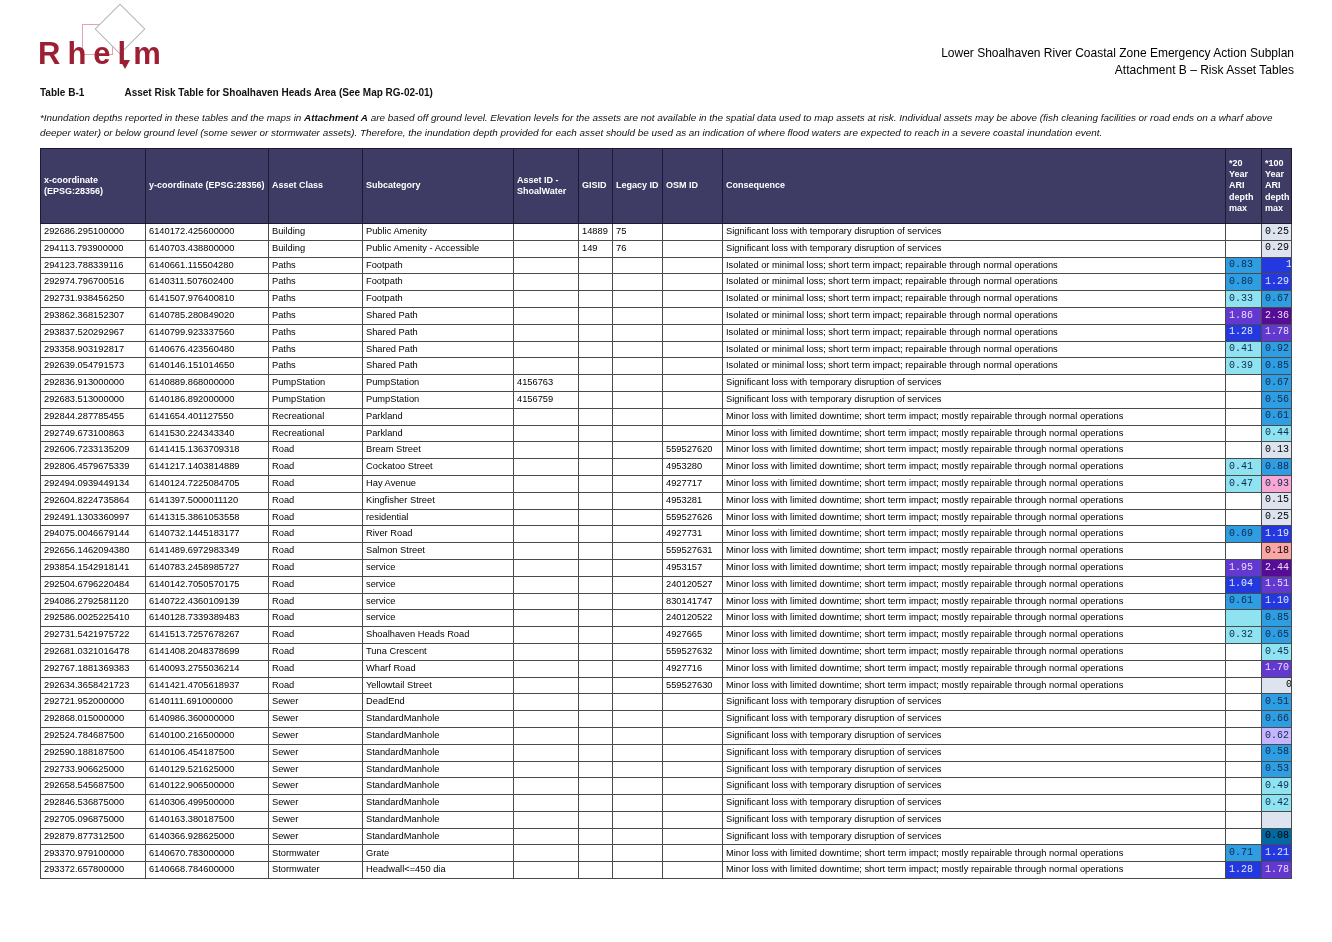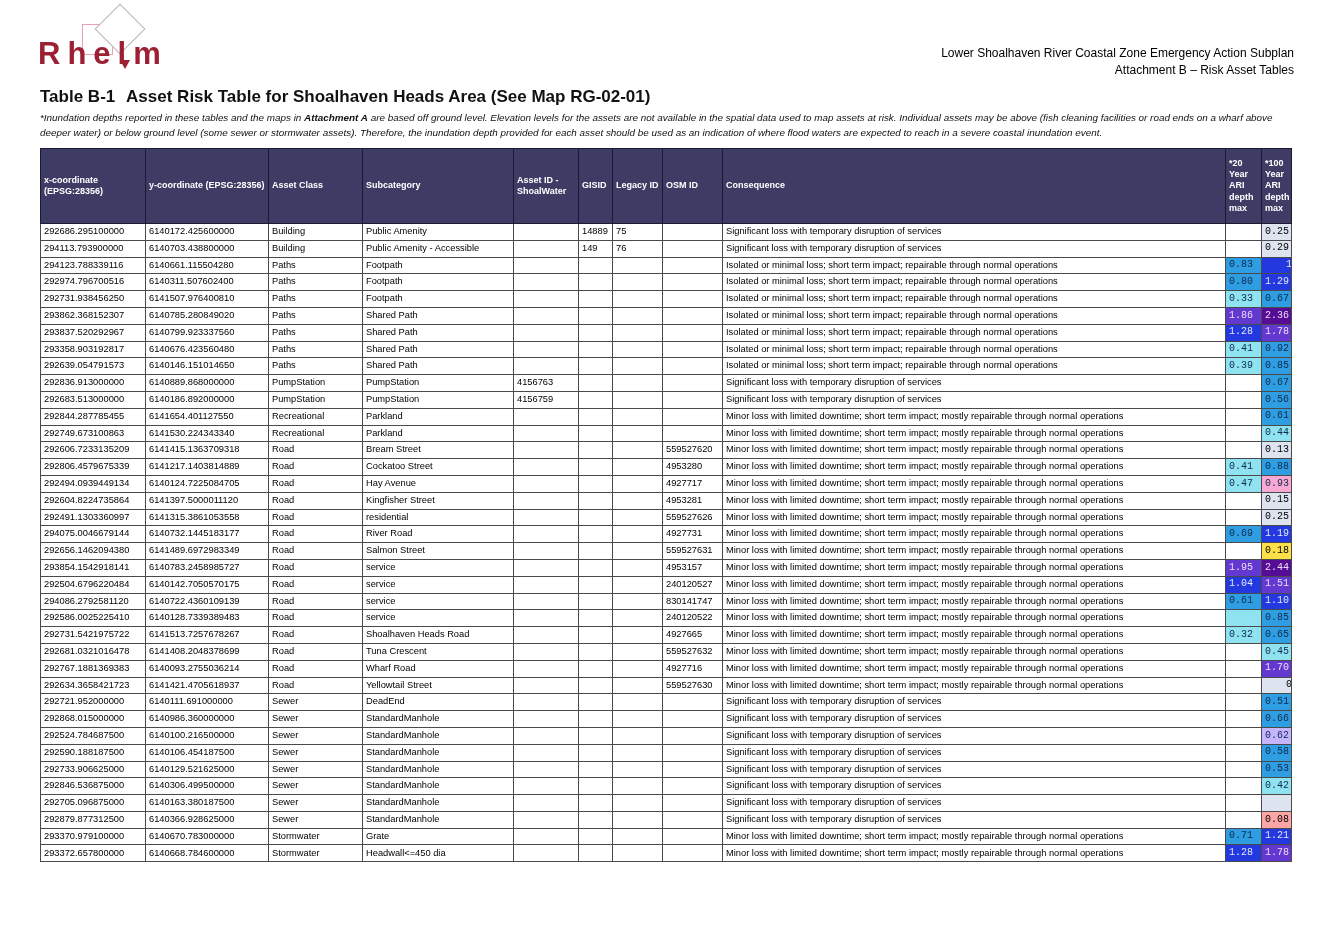--- a/index.html
+++ b/index.html
@@ -18,7 +18,7 @@
   .doc-header{position:absolute;right:38px;top:45px;text-align:right;font-size:12px;line-height:1.45;color:#000;}
 
   
-  .title-row{position:absolute;left:40px;top:87px;font-size:17px;font-weight:bold;color:#111;}
+  .title-row{position:absolute;left:40px;top:87px;font-size:10px;font-weight:bold;color:#111;}
   .title-row .label{display:inline-block;width:82px;}
 
   

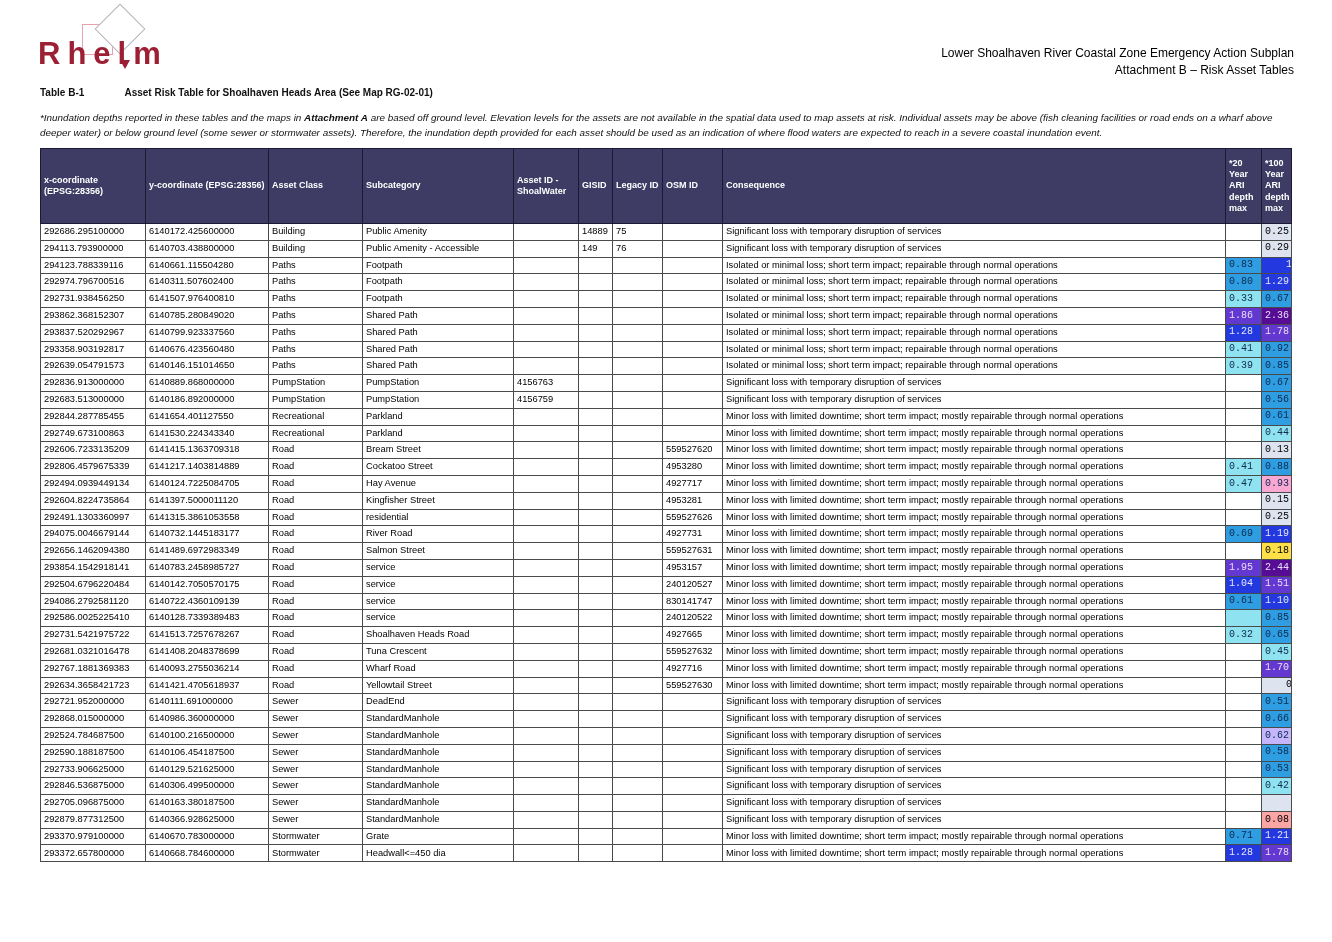--- a/index.html
+++ b/index.html
@@ -344,7 +344,7 @@
           <td>559527631</td>
           <td>Minor loss with limited downtime; short term impact; mostly repairable through normal operations</td>
           <td></td>
-          <td class="depth" style="background: #fde047; color: rgb(0, 0, 0);">0.18</td>
+          <td class="depth" style="background: #fca5a5; color: rgb(0, 0, 0);">0.18</td>
         </tr>
         <tr>
           <td>293854.1542918141</td>

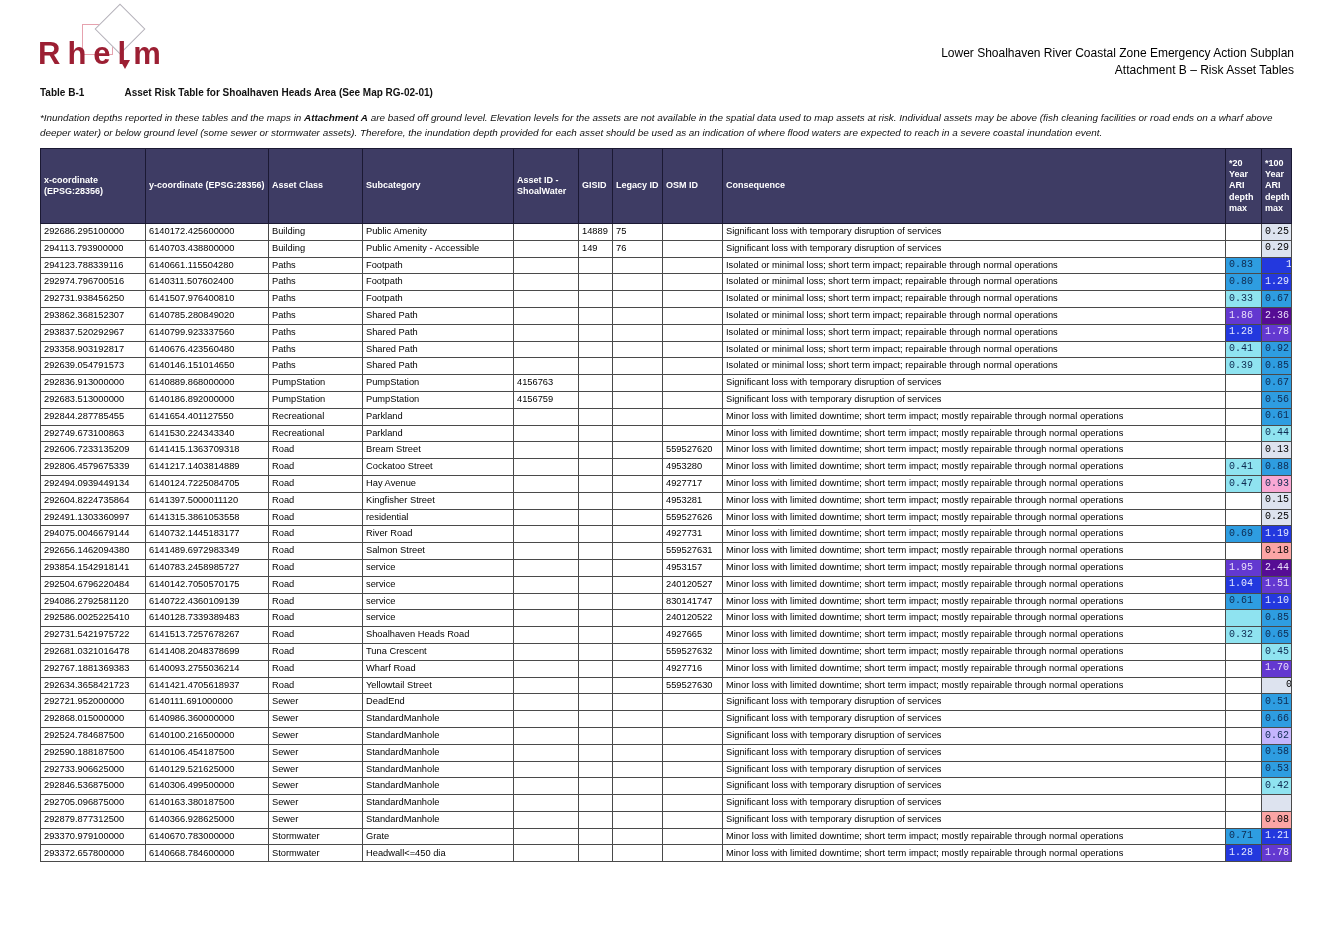--- a/index.html
+++ b/index.html
@@ -516,6 +516,19 @@
           <td class="depth" style="background: rgb(46, 157, 225); color: rgb(14, 42, 80);">0.53</td>
         </tr>
         <tr>
+          <td>292658.545687500</td>
+          <td>6140122.906500000</td>
+          <td>Sewer</td>
+          <td>StandardManhole</td>
+          <td></td>
+          <td></td>
+          <td></td>
+          <td></td>
+          <td>Significant loss with temporary disruption of services</td>
+          <td></td>
+          <td class="depth" style="background: rgb(143, 227, 240); color: rgb(14, 42, 80);">0.49</td>
+        </tr>
+        <tr>
           <td>292846.536875000</td>
           <td>6140306.499500000</td>
           <td>Sewer</td>

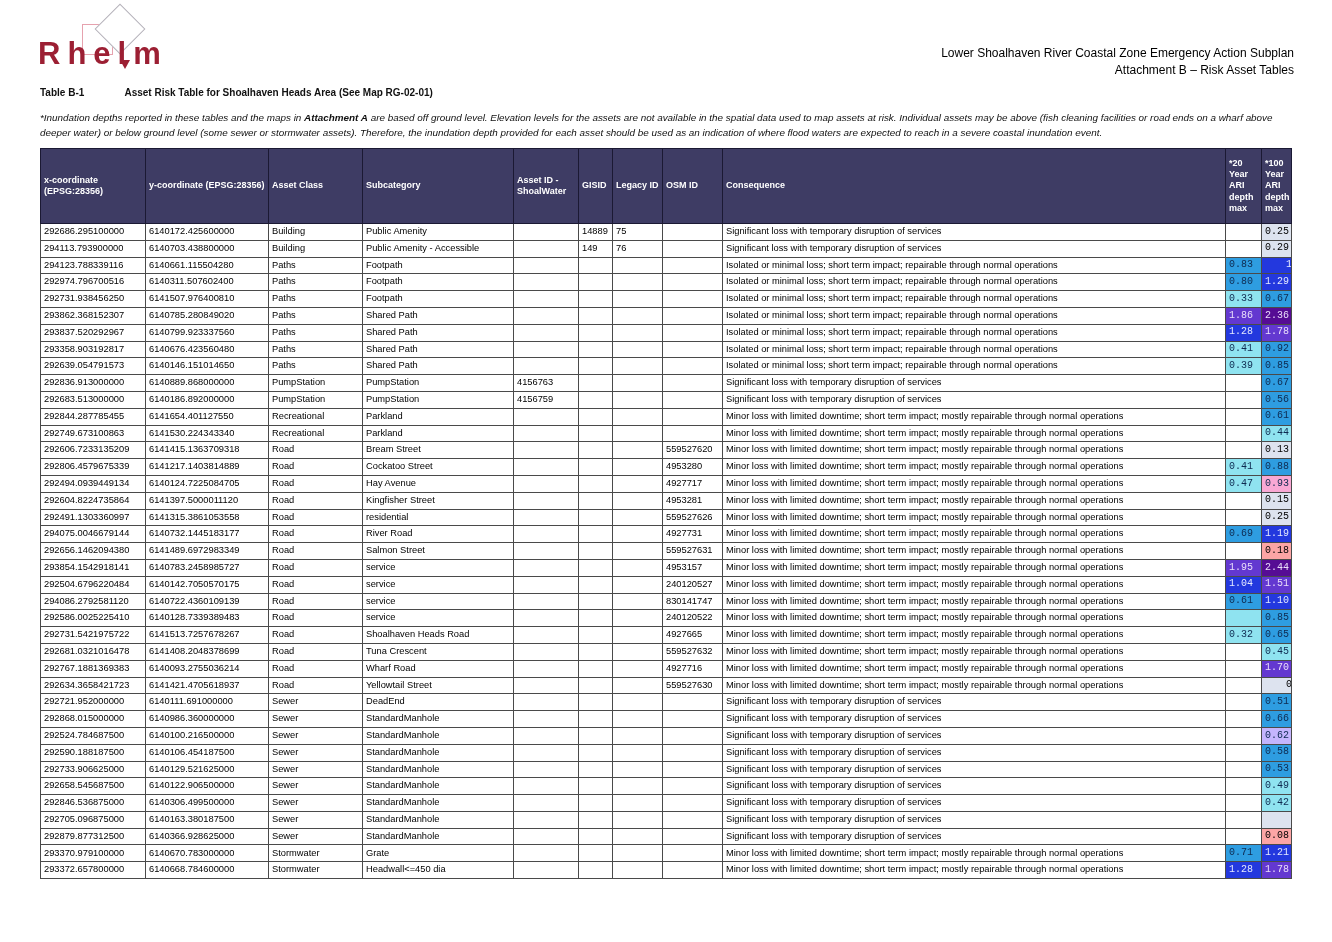--- a/index.html
+++ b/index.html
@@ -565,7 +565,7 @@
           <td></td>
           <td>Significant loss with temporary disruption of services</td>
           <td></td>
-          <td class="depth" style="background: #fca5a5; color: rgb(0, 0, 0);">0.08</td>
+          <td class="depth" style="background: #0369a1; color: rgb(0, 0, 0);">0.08</td>
         </tr>
         <tr>
           <td>293370.979100000</td>

